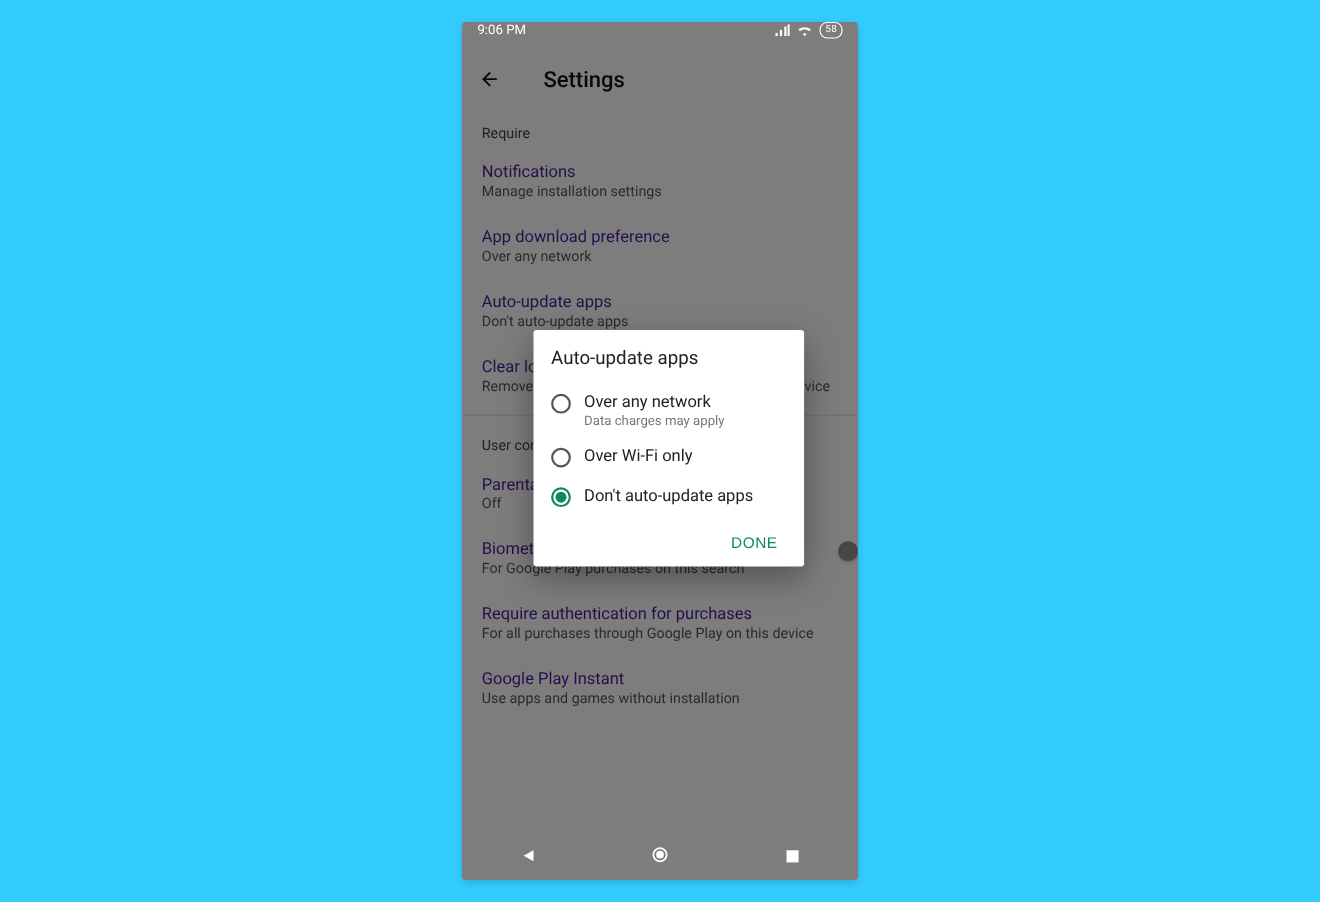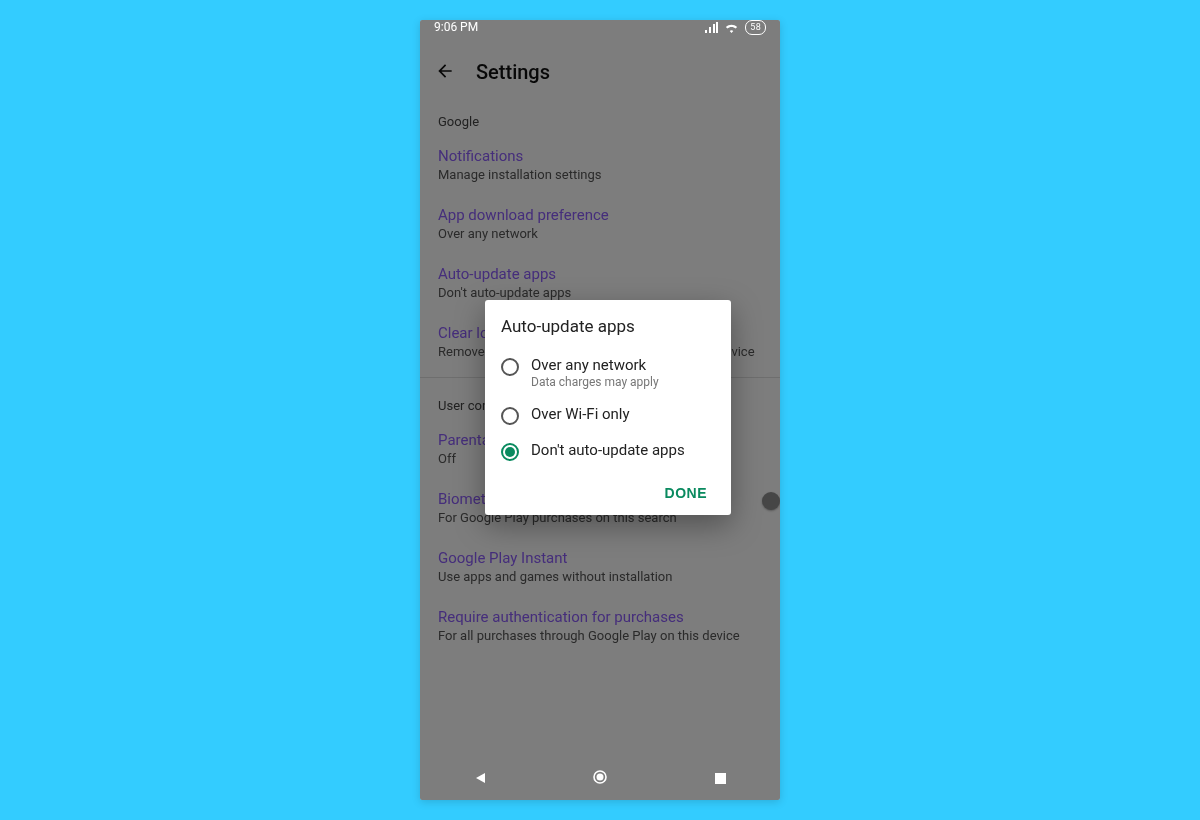--- a/index.html
+++ b/index.html
@@ -61,8 +61,8 @@
   
   .appbar {
     display: flex;
-    align-items: flex-start;
-    gap: 20px;
+    align-items: center;
+    gap: 38px;
     padding: 14px 16px 12px 14px;
   }
   .appbar .title {

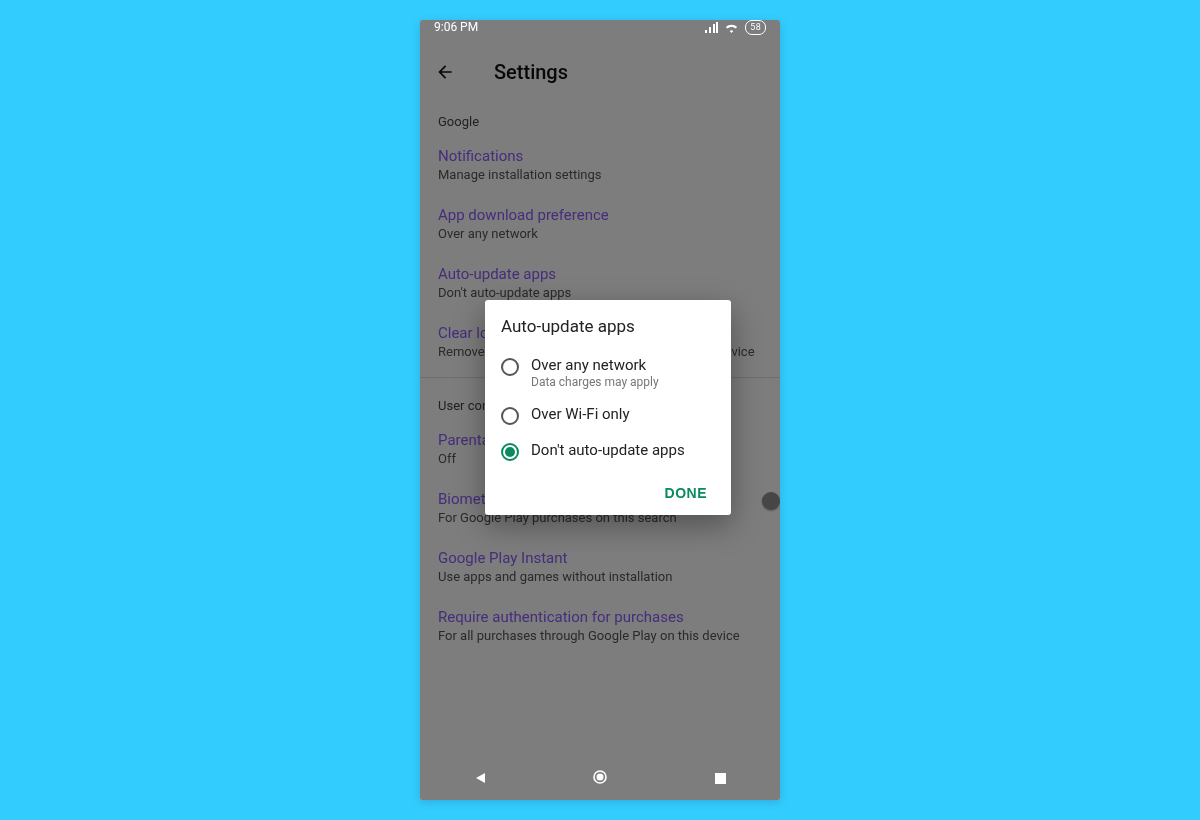--- a/index.html
+++ b/index.html
@@ -233,7 +233,7 @@
 
   <div class="content">
 
-    <div class="section-label">Google</div>
+    <div class="section-label">Require</div>
 
     <div class="row">
       <div class="row-title">Notifications</div>

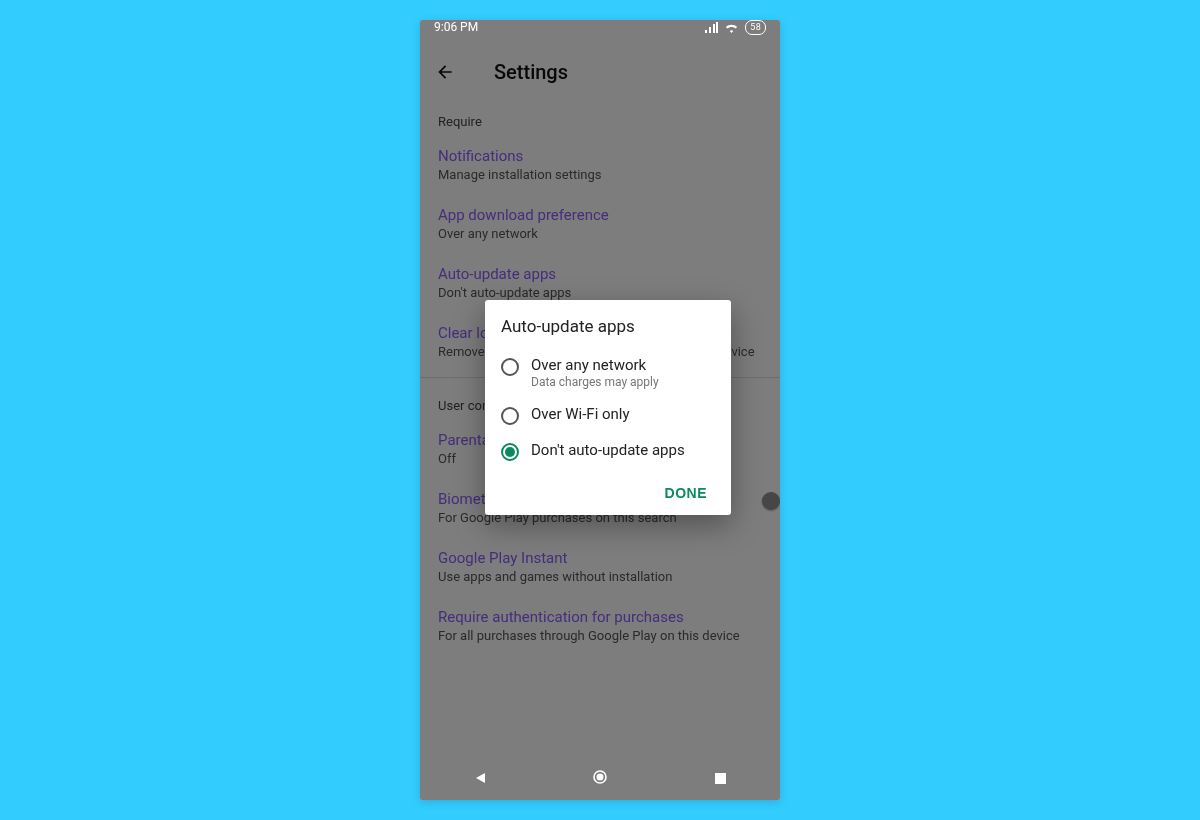--- a/index.html
+++ b/index.html
@@ -89,7 +89,7 @@
   }
   .row .row-title {
     font-size: 15px;
-    color: #8b5cf6;
+    color: #4c1d95;
   }
   .row .row-sub {
     font-size: 13px;

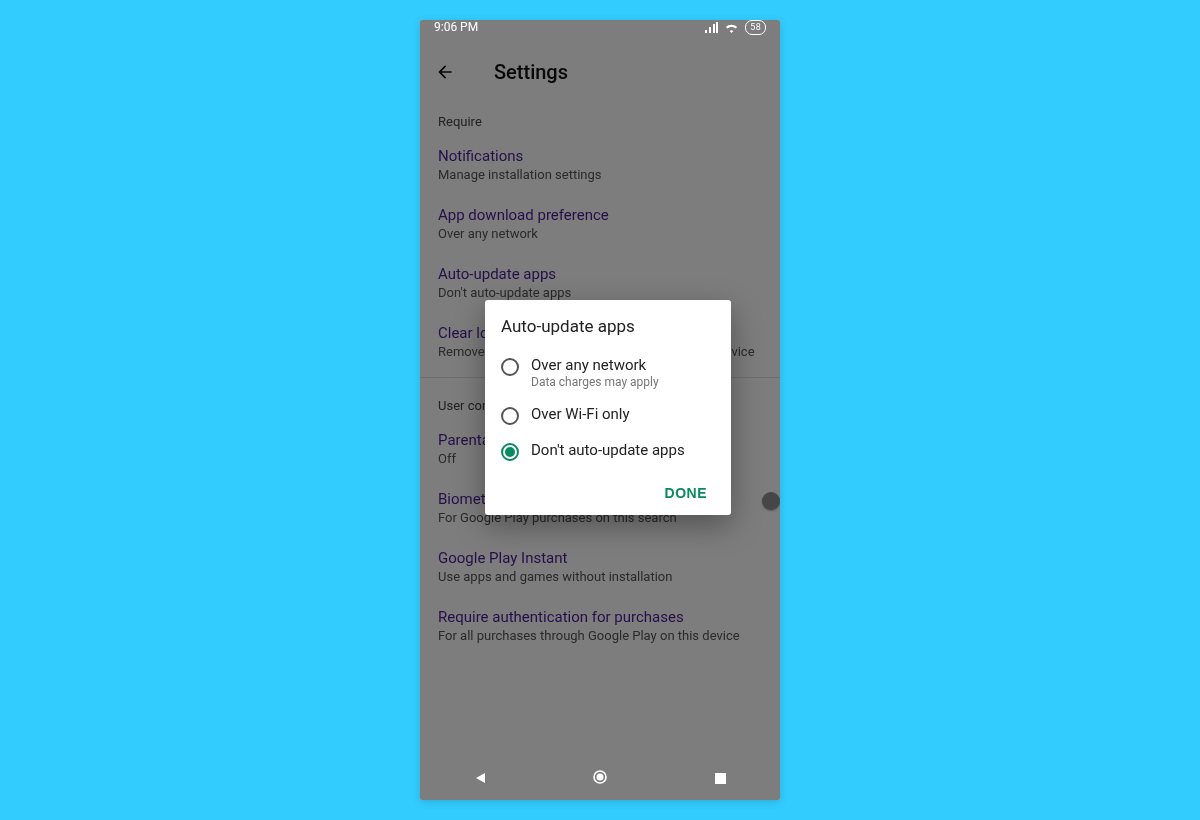--- a/index.html
+++ b/index.html
@@ -188,7 +188,7 @@
   }
   .done-btn {
     font-size: 14px;
-    font-weight: 700;
+    font-weight: 400;
     letter-spacing: 0.5px;
     color: #0a8a5f;
     padding: 6px 8px;

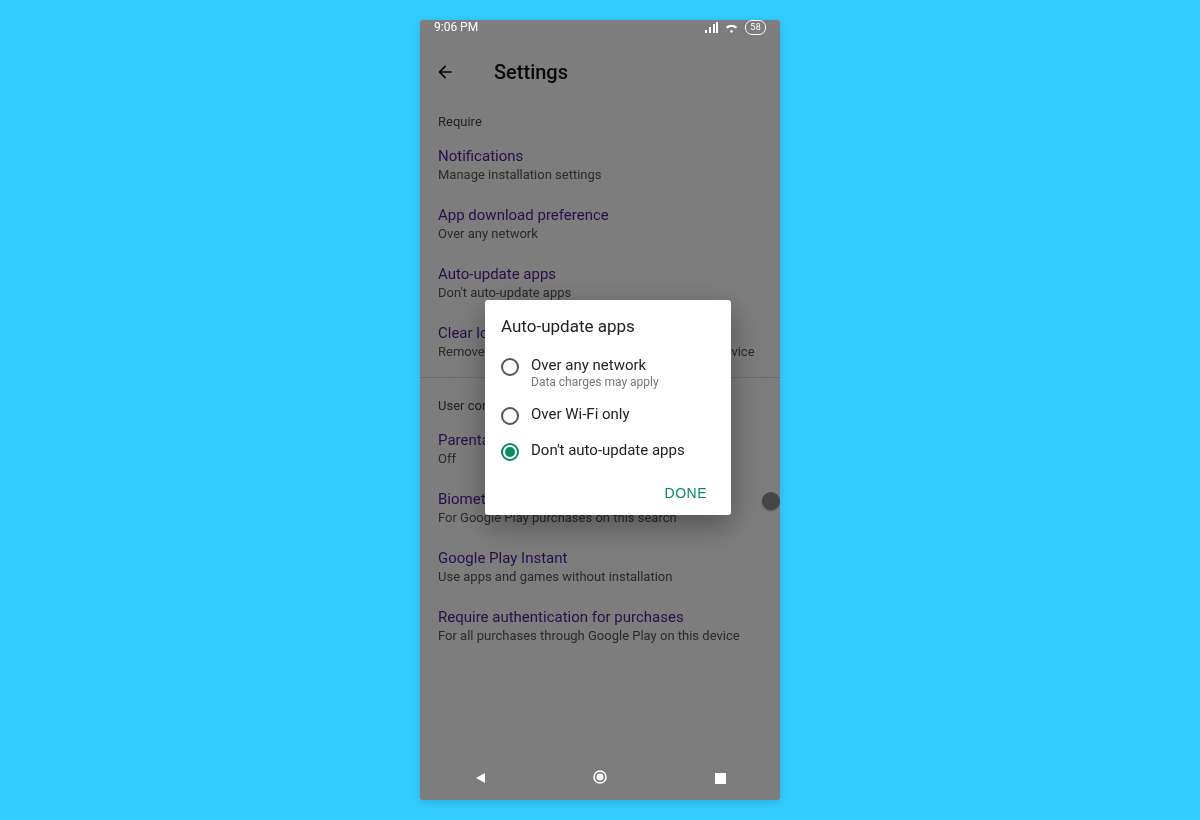--- a/index.html
+++ b/index.html
@@ -273,13 +273,13 @@
     </div>
 
     <div class="row">
+      <div class="row-title">Require authentication for purchases</div>
+      <div class="row-sub">For all purchases through Google Play on this device</div>
+    </div>
+
+    <div class="row">
       <div class="row-title">Google Play Instant</div>
       <div class="row-sub">Use apps and games without installation</div>
-    </div>
-
-    <div class="row">
-      <div class="row-title">Require authentication for purchases</div>
-      <div class="row-sub">For all purchases through Google Play on this device</div>
     </div>
 
   </div>

